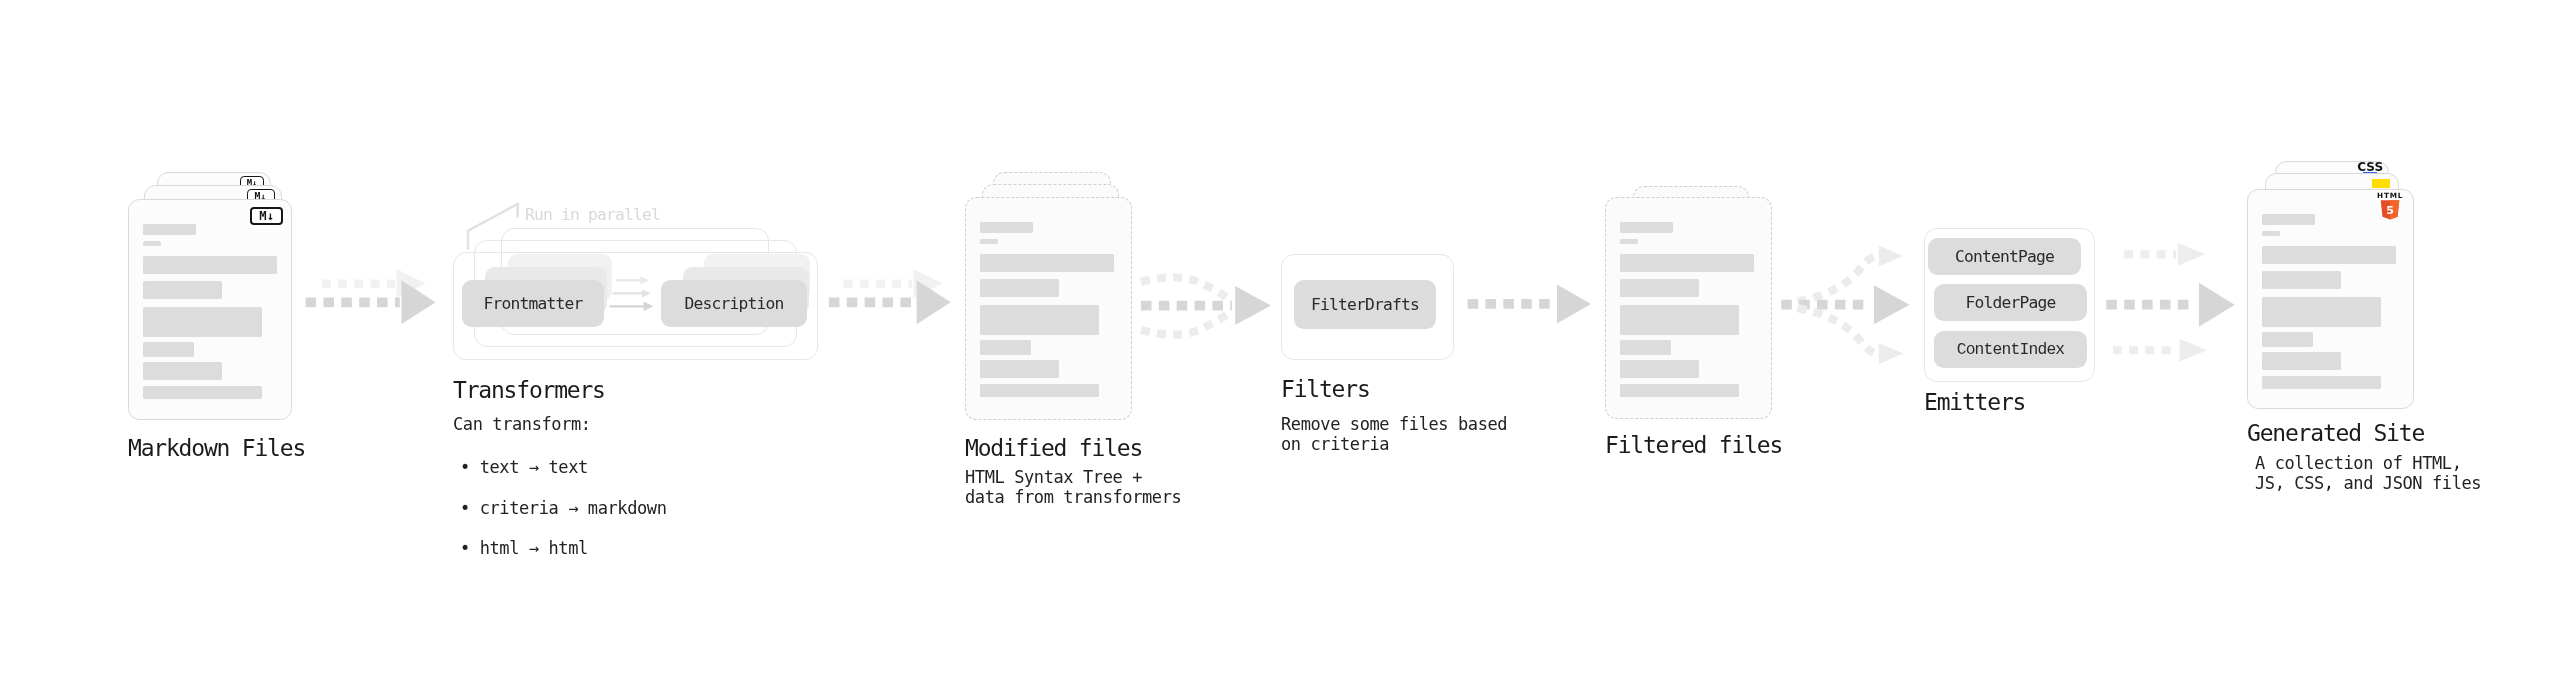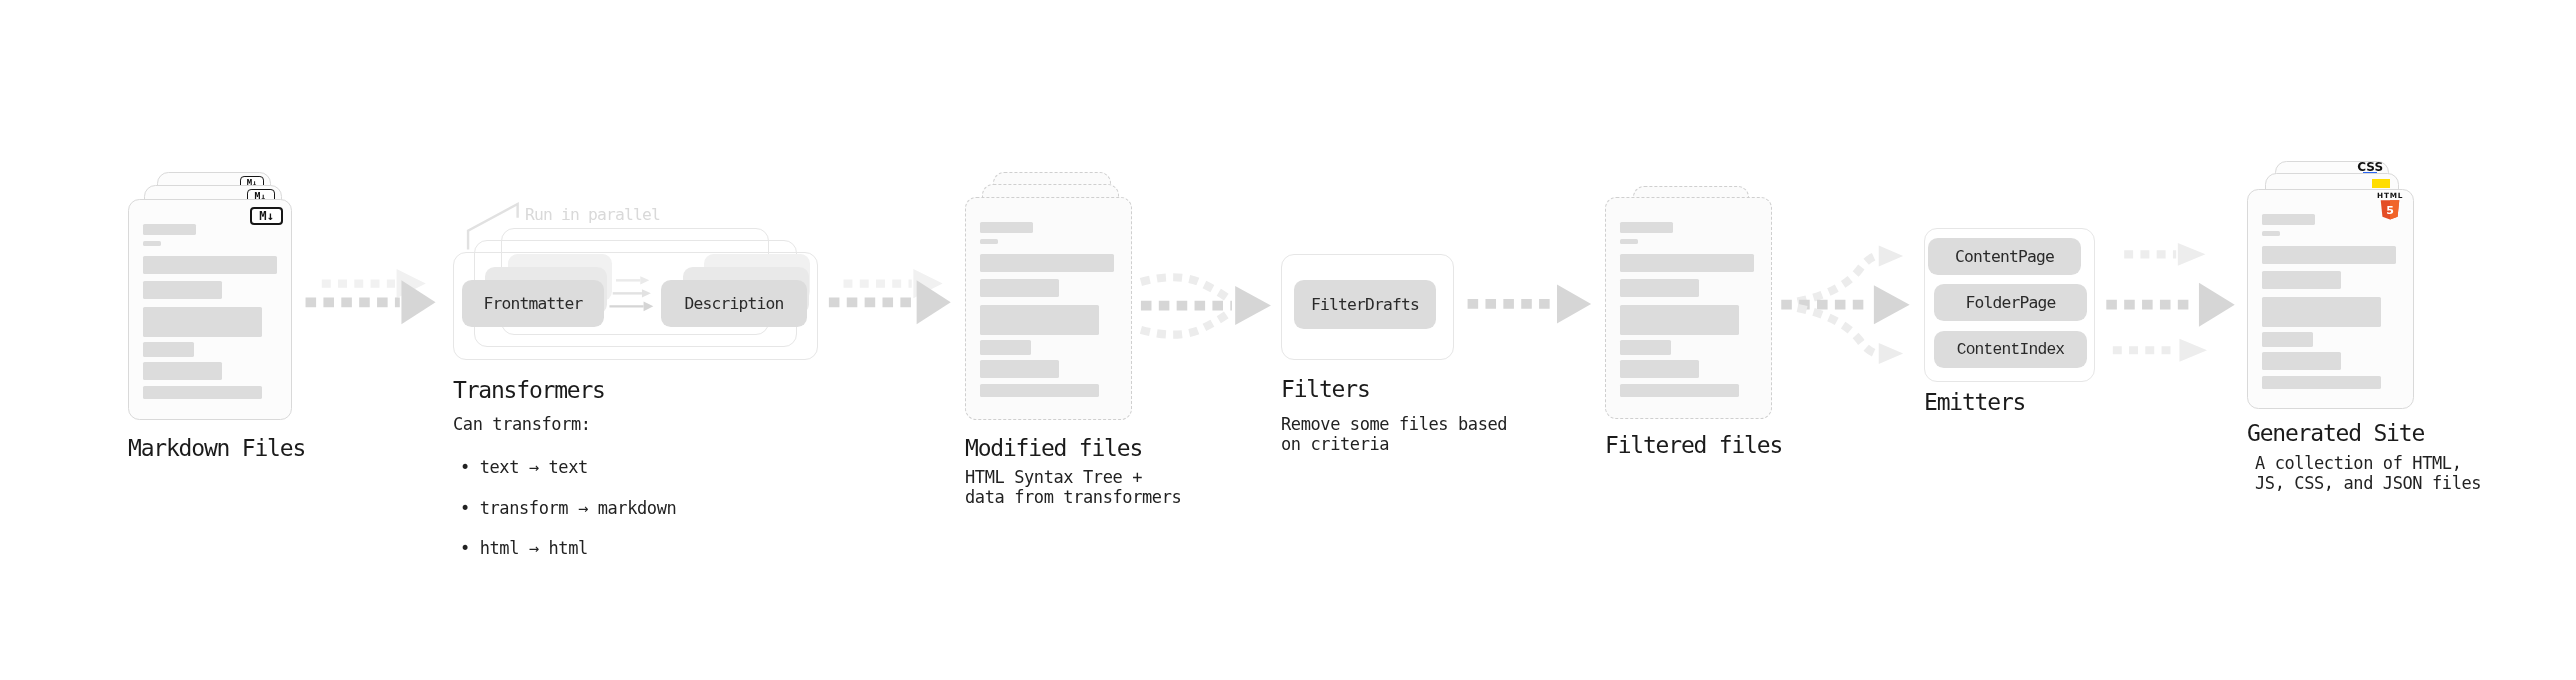--- a/index.html
+++ b/index.html
@@ -139,7 +139,7 @@
   <div class="stage-sub" style="left:453px;top:414px;">Can transform:</div>
   <div class="stage-sub" style="left:460px;top:437px;">
     <div class="bullet-line">• text → text</div>
-    <div class="bullet-line">• transform → markdown</div>
+    <div class="bullet-line">• criteria → markdown</div>
     <div class="bullet-line">• html → html</div>
   </div>
 

